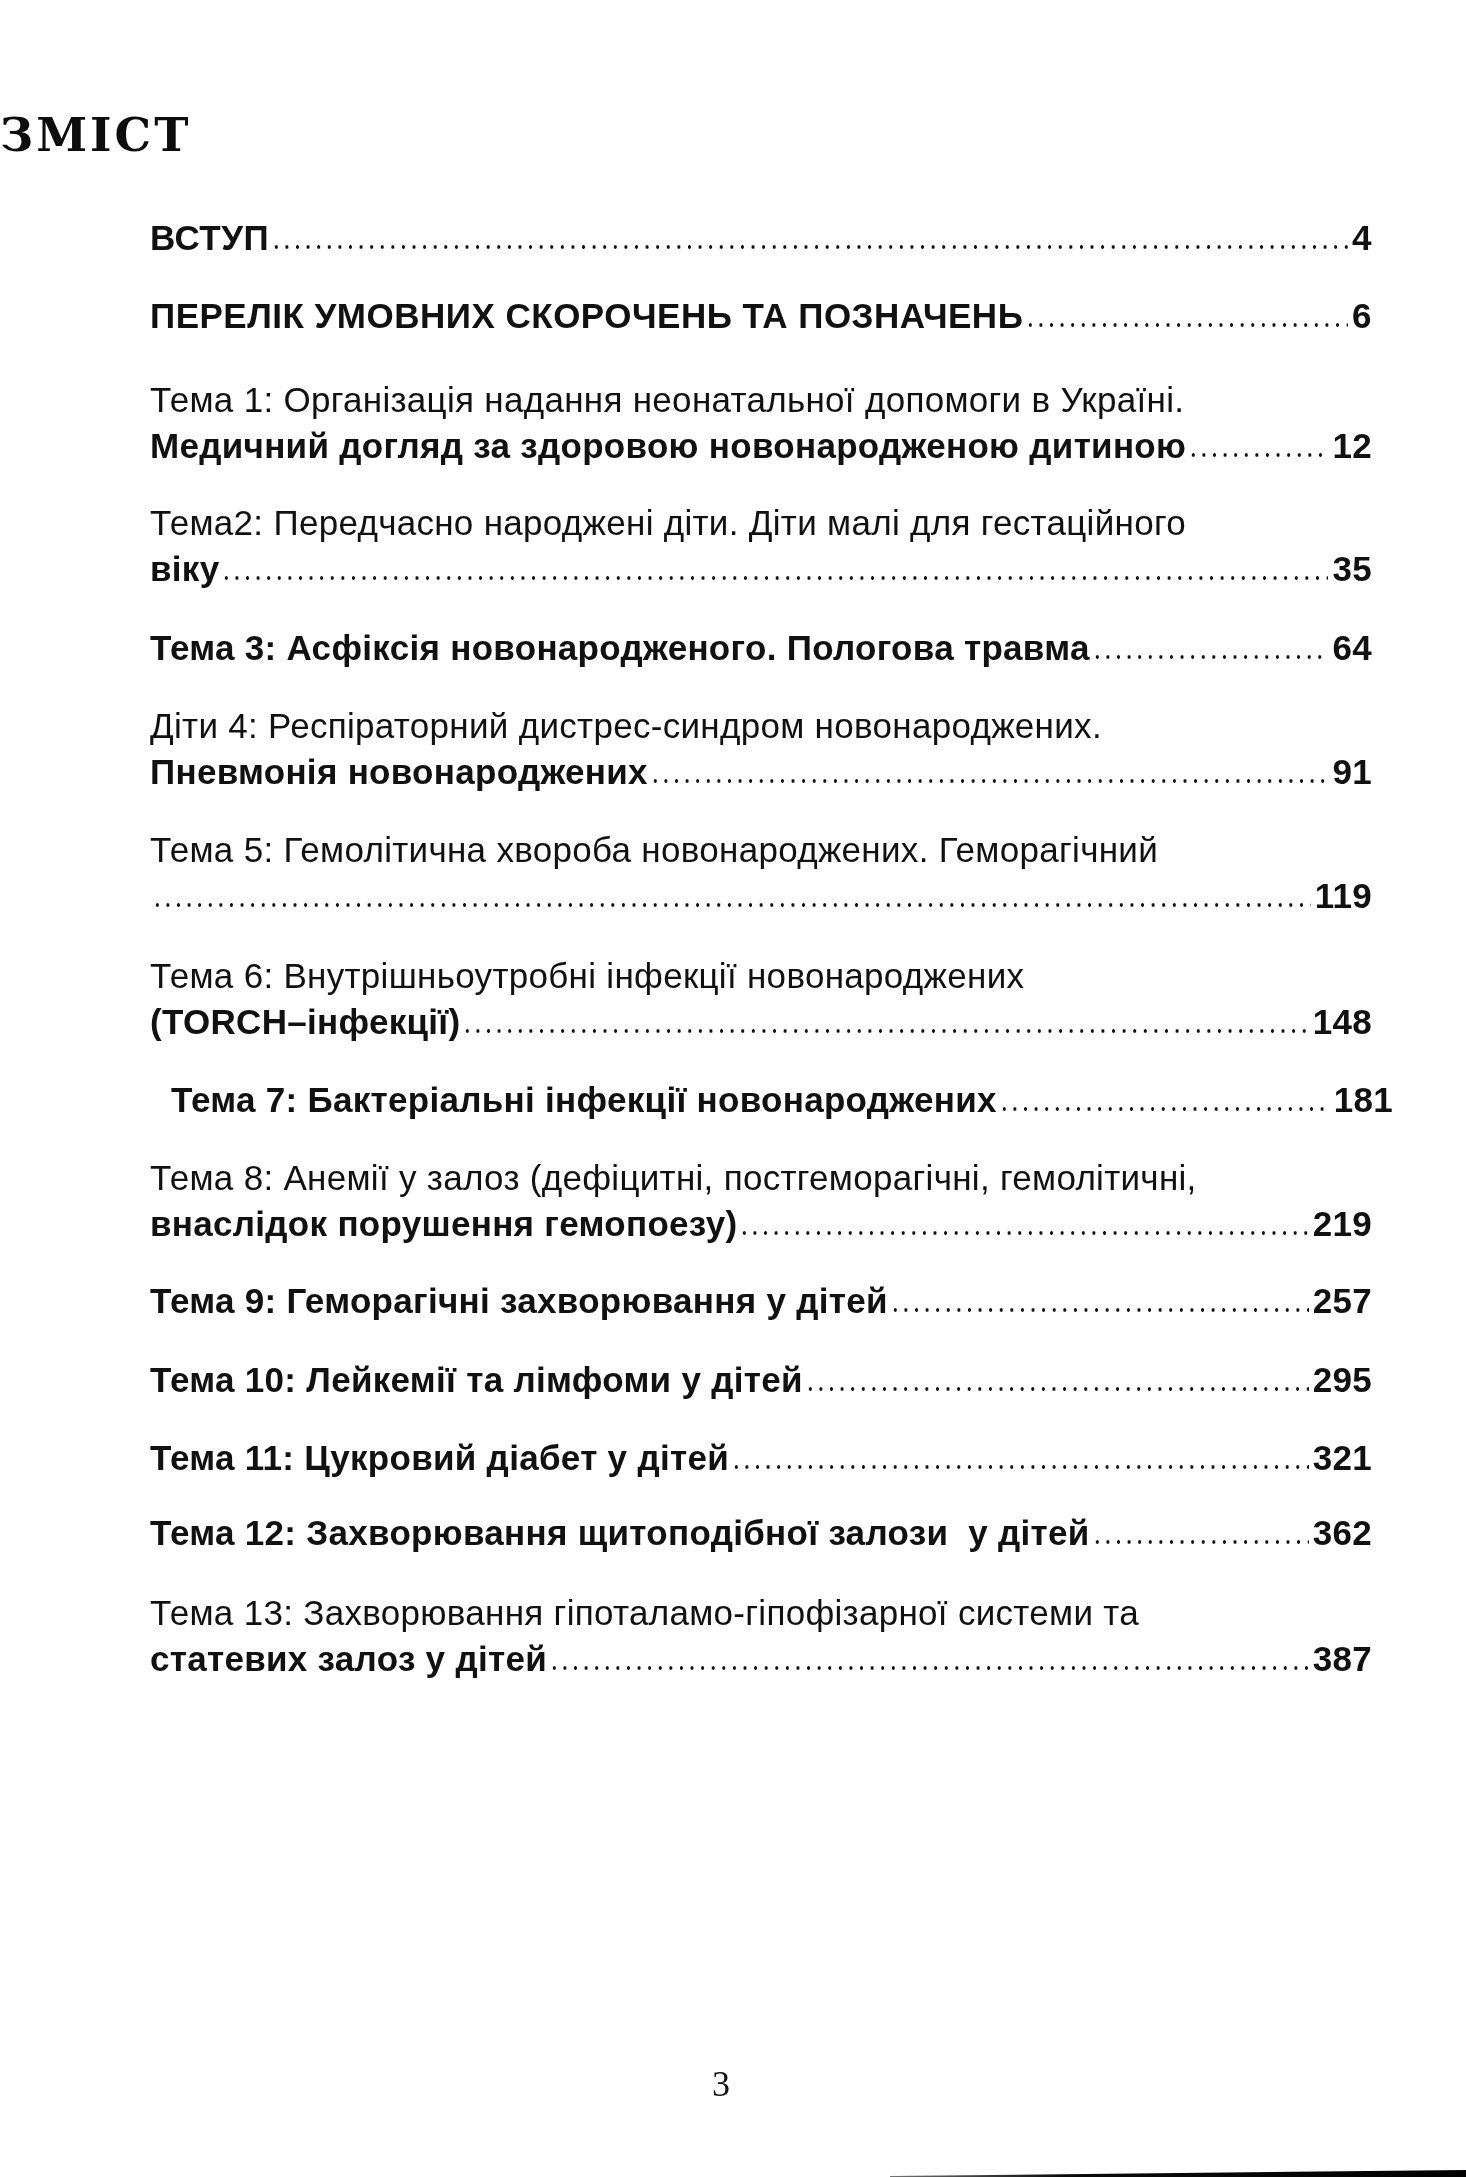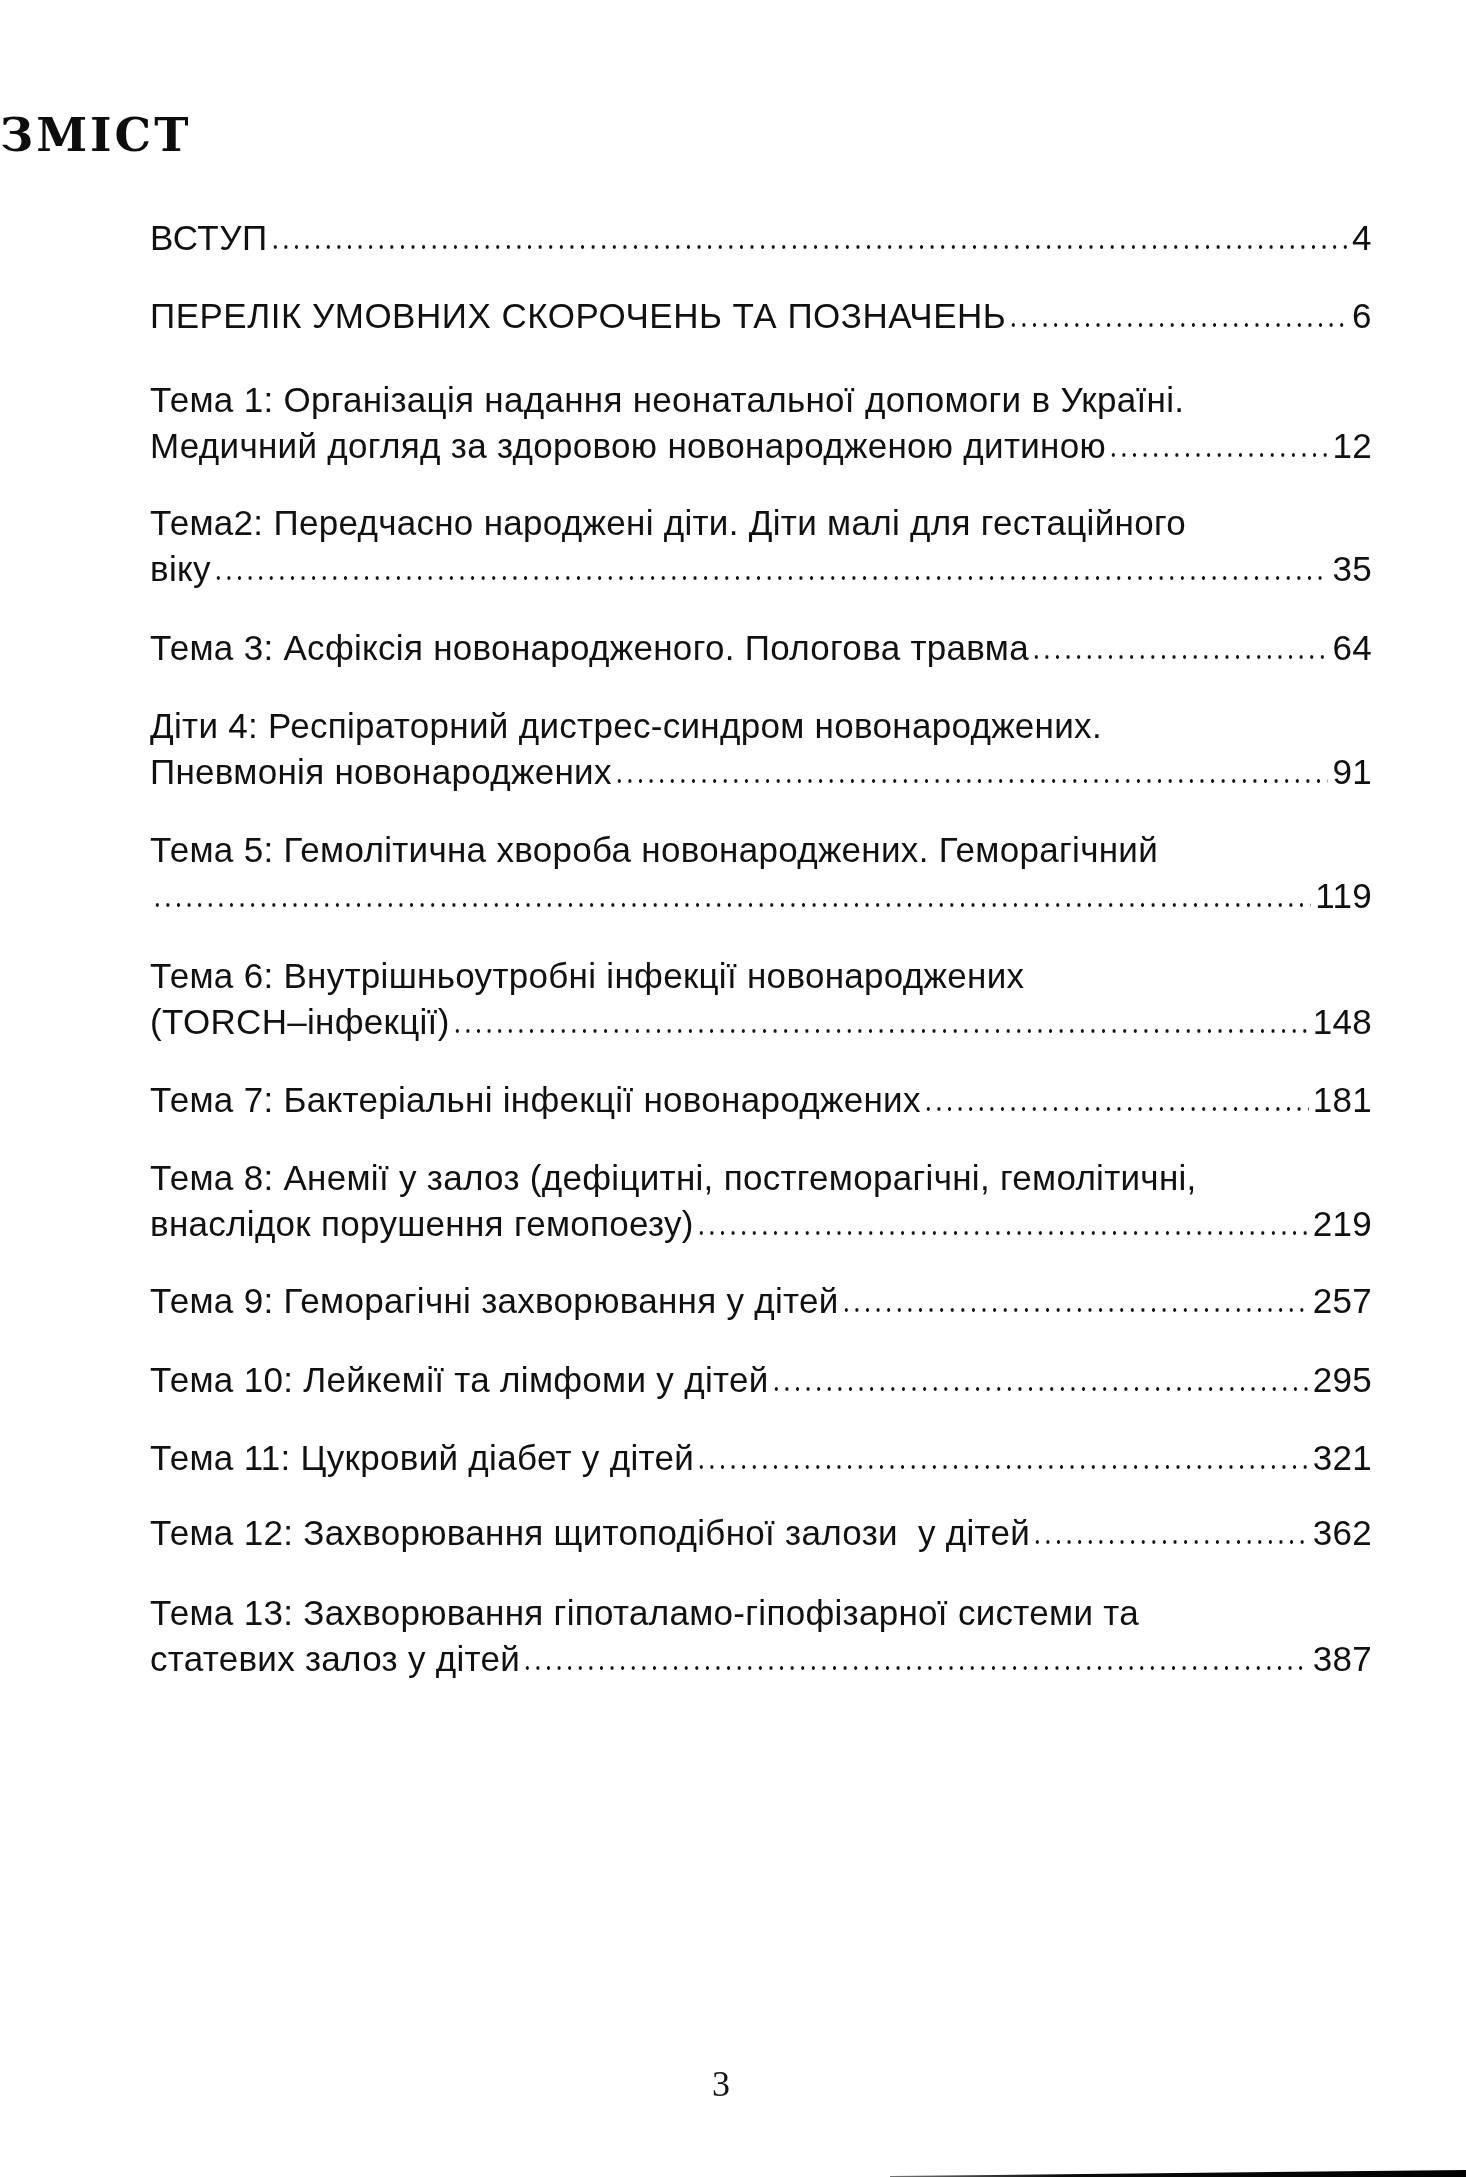--- a/index.html
+++ b/index.html
@@ -61,6 +61,7 @@
       align-items: flex-end;
       height: 46px;
       white-space: nowrap;
+      font-weight: bold;
     }
     .entry .last-line .text {
       flex: 0 0 auto;

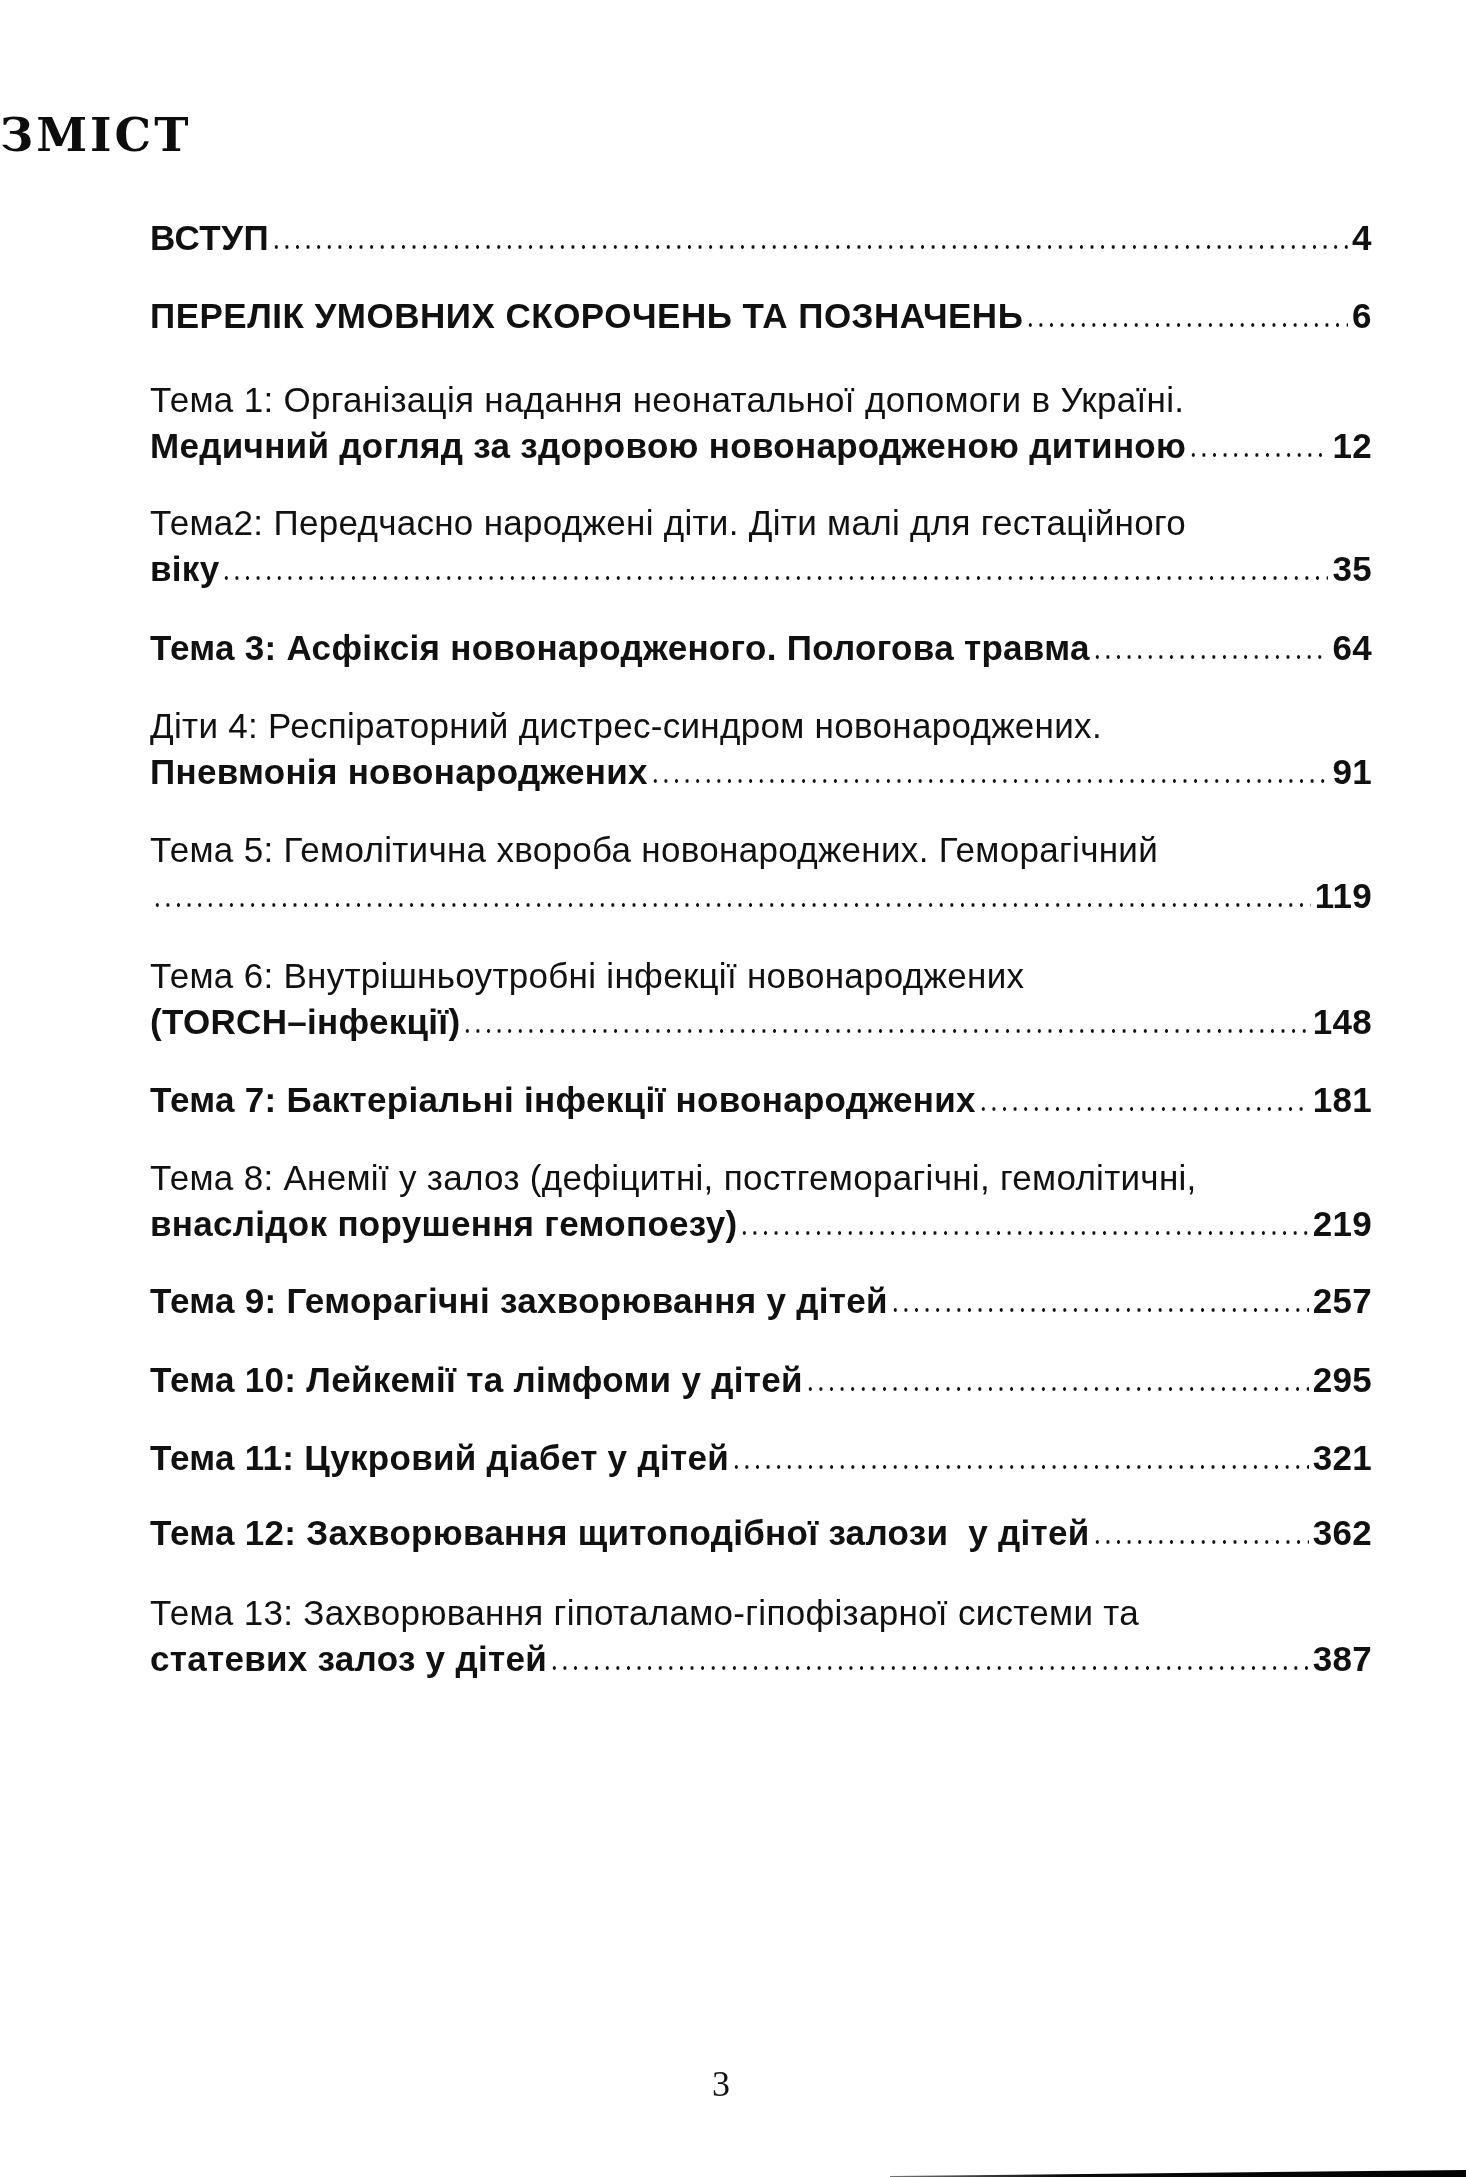--- a/index.html
+++ b/index.html
@@ -190,7 +190,7 @@
       </div>
     </div>
 
-    <div class="entry" style="top: 1077px;">
+    <div class="entry" style="top: 1077px; margin-left: 21px;">
       <div class="last-line">
         <span class="text">Тема 7: Бактеріальні інфекції новонароджених</span>
         <span class="leader"></span>

